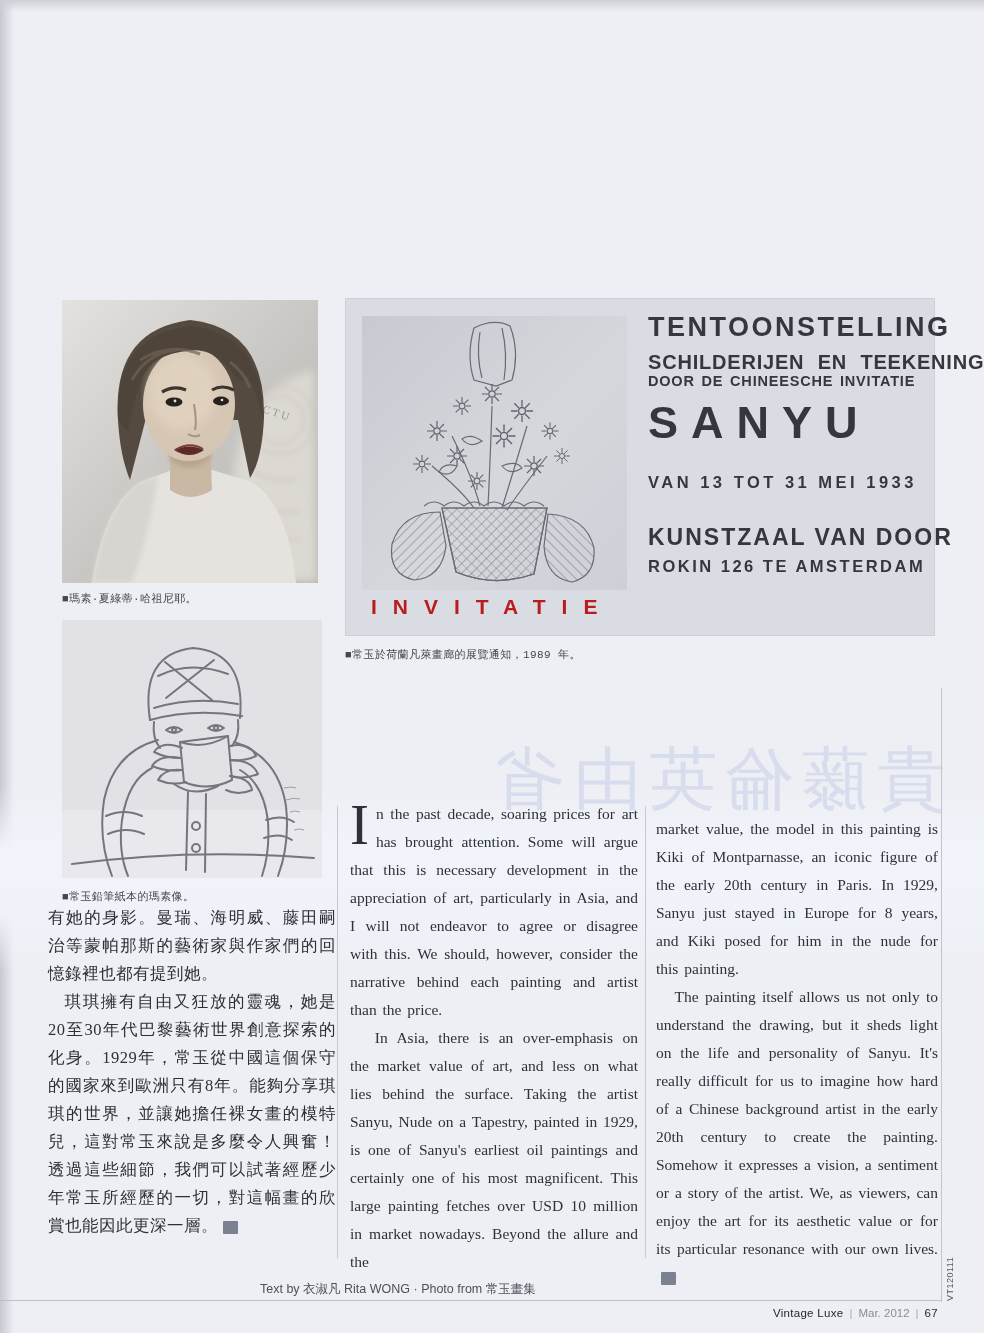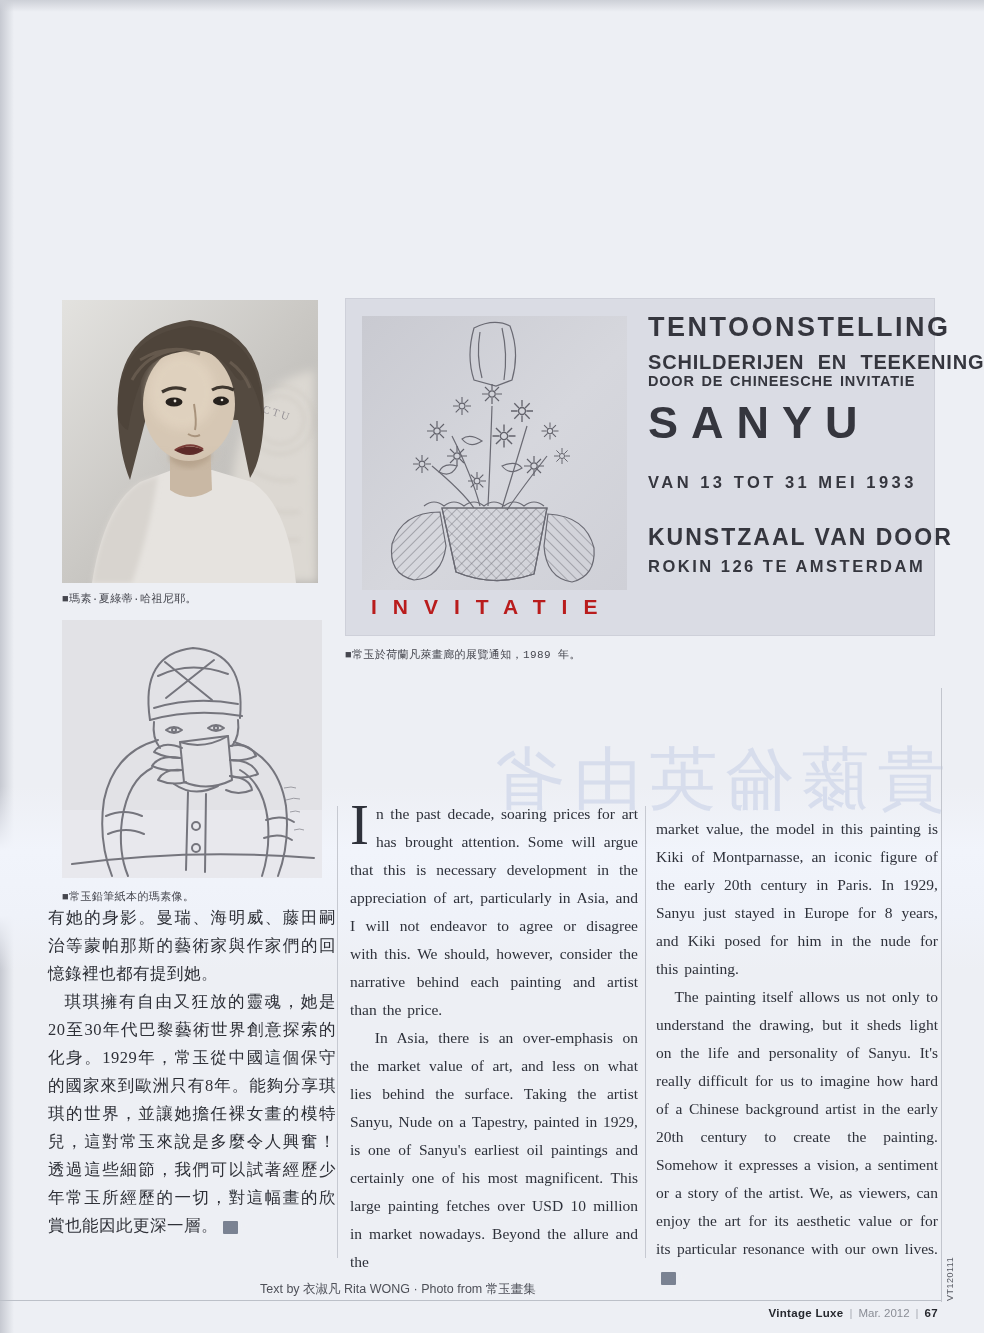--- a/index.html
+++ b/index.html
@@ -79,7 +79,7 @@
   .rule   { position:absolute; left:0; top:1300px; width:941px; height:1px; background:#bcc0c8; }
   .footer-right { position:absolute; right:46px; top:1307px; font-size:11.5px;
                   color:#8a8d95; white-space:nowrap; }
-  .footer-right .strong { font-weight:bold; color:#26282e; letter-spacing:.3px;text-align:right; }
+  .footer-right .strong { font-weight:normal; color:#26282e; letter-spacing:.3px;text-align:right; }
   .footer-right .sep { color:#aaadb5; margin:0 6px; }
   .spine { position:absolute; left:945px; top:1301px; transform:rotate(-90deg);
            transform-origin:left top; font-size:9px; color:#595c64; letter-spacing:.5px; }

